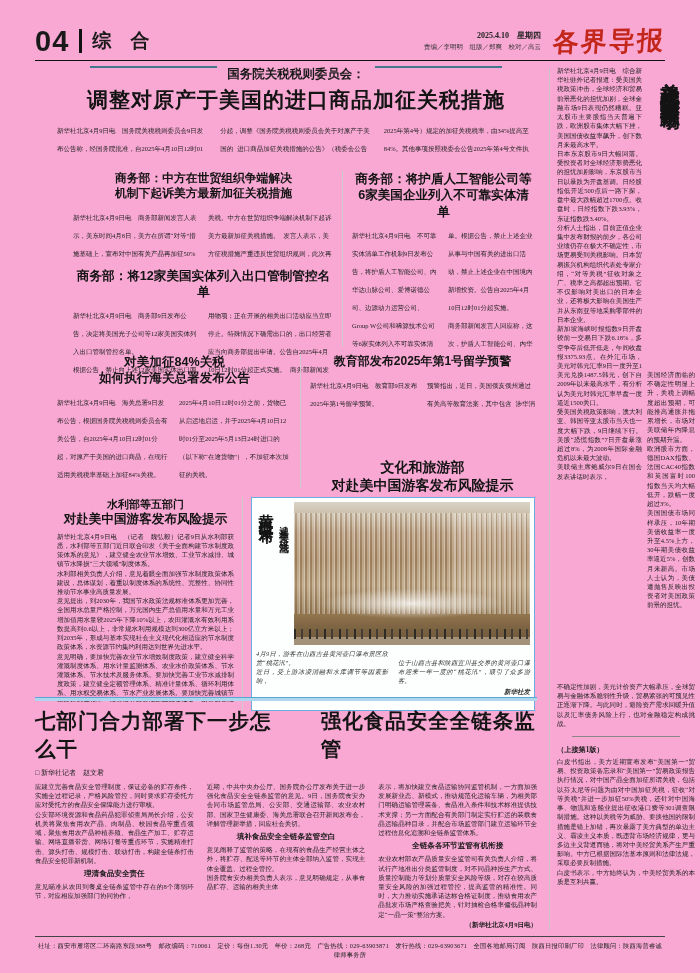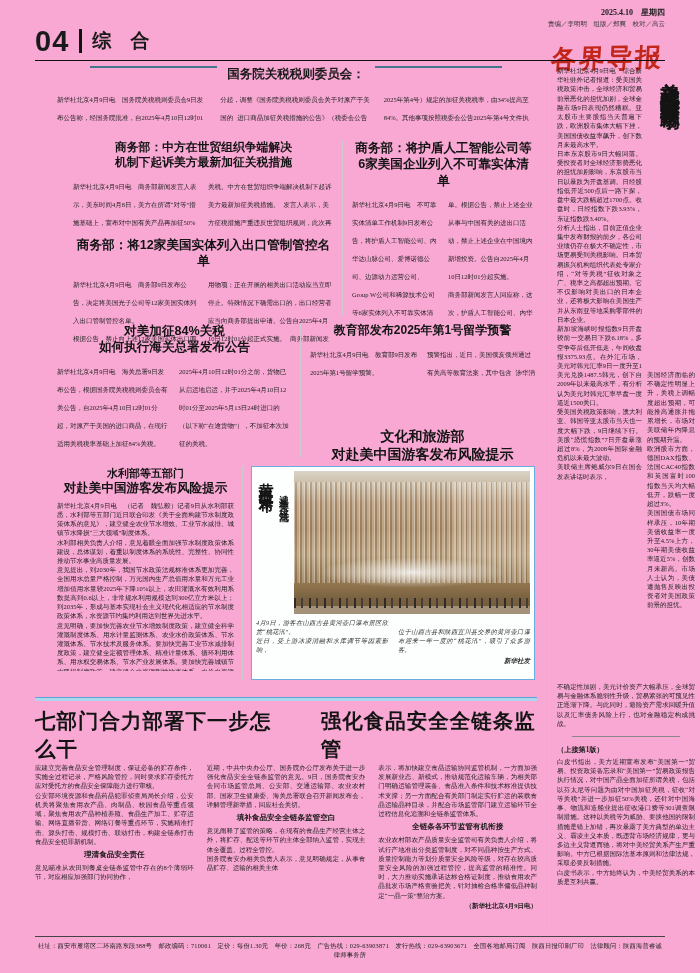--- a/index.html
+++ b/index.html
@@ -9,7 +9,7 @@
   .pgnum{font-family:"Liberation Sans","DejaVu Sans",sans-serif;font-size:29px;font-weight:900;letter-spacing:1px;}
   .hd-bar{width:3px;height:24px;background:#111;margin:0 10px;}
   .sec-title{font-family:"Liberation Sans","DejaVu Sans",sans-serif;font-size:19px;font-weight:900;letter-spacing:7px;}
-  .hd-right{margin-left:auto;display:flex;align-items:center;gap:12px;flex-direction:column;}
+  .hd-right{margin-left:auto;display:flex;align-items:center;gap:12px;}
   .hd-meta{text-align:right;}
   .hd-date{font-size:8px;font-weight:bold;color:#222;}
   .hd-staff{font-size:6.5px;color:#333;margin-top:2px;}

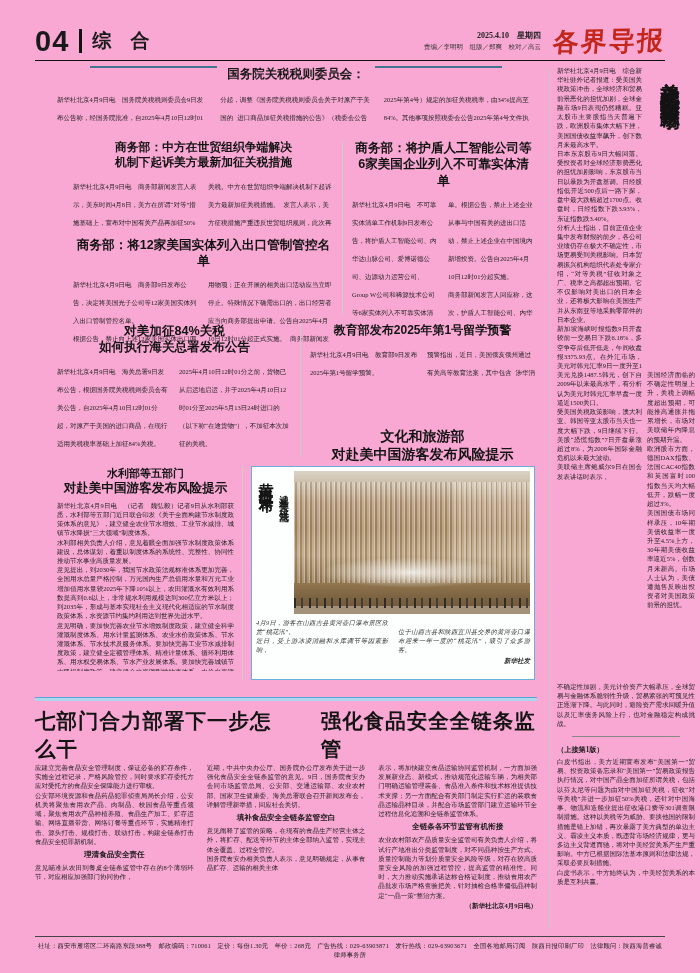--- a/index.html
+++ b/index.html
@@ -115,6 +115,7 @@
         <span class="ktext">国务院关税税则委员会：</span>
         <span class="kline"></span>
       </div>
+      <div class="lead-hl h-sans">调整对原产于美国的进口商品加征关税措施</div>
       <div class="lead-body clip">
         <span class="p">新华社北京4月9日电　国务院关税税则委员会9日发布公告称，经国务院批准，自2025年4月10日12时01分起，调整《国务院关税税则委员会关于对原产于美国的</span>
         <span class="p">进口商品加征关税措施的公告》（税委会公告2025年第4号）规定的加征关税税率，由34%提高至84%。其他事项按照税委会公告2025年第4号文件执行。</span>

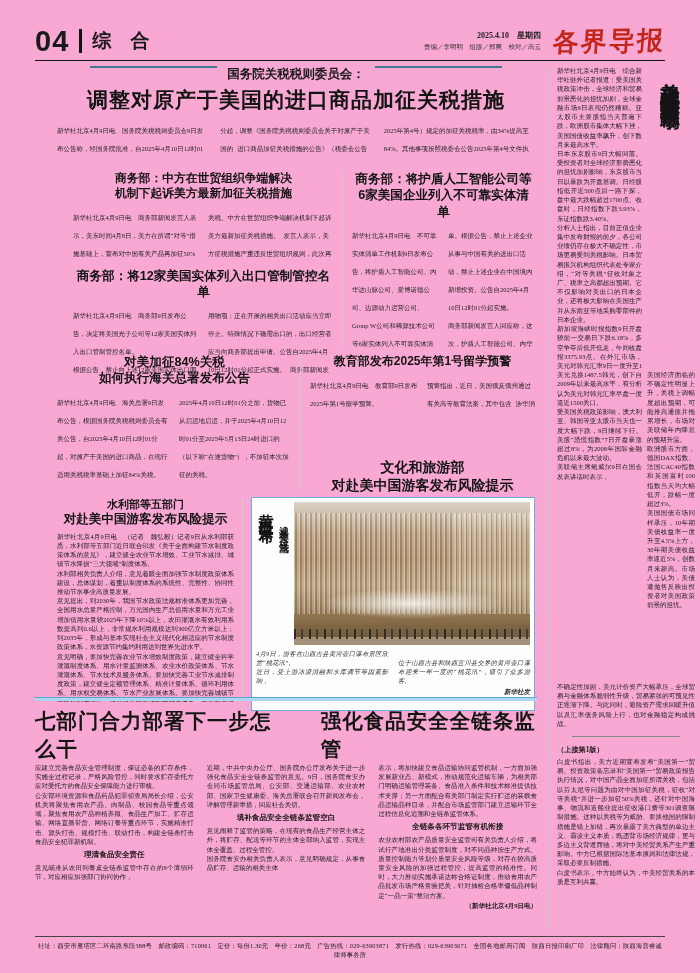--- a/index.html
+++ b/index.html
@@ -251,6 +251,7 @@
       <span>七部门合力部署下一步怎么干</span>
       <span>强化食品安全全链条监管</span>
     </div>
+    <div class="byline">□ 新华社记者　赵文君</div>
     <div class="bot-cols">
       <div class="bot-col">
         <div class="p">应建立完善食品安全管理制度，保证必备的贮存条件，实施全过程记录，严格风险管控，同时要求贮存委托方应对受托方的食品安全保障能力进行审核。</div>

